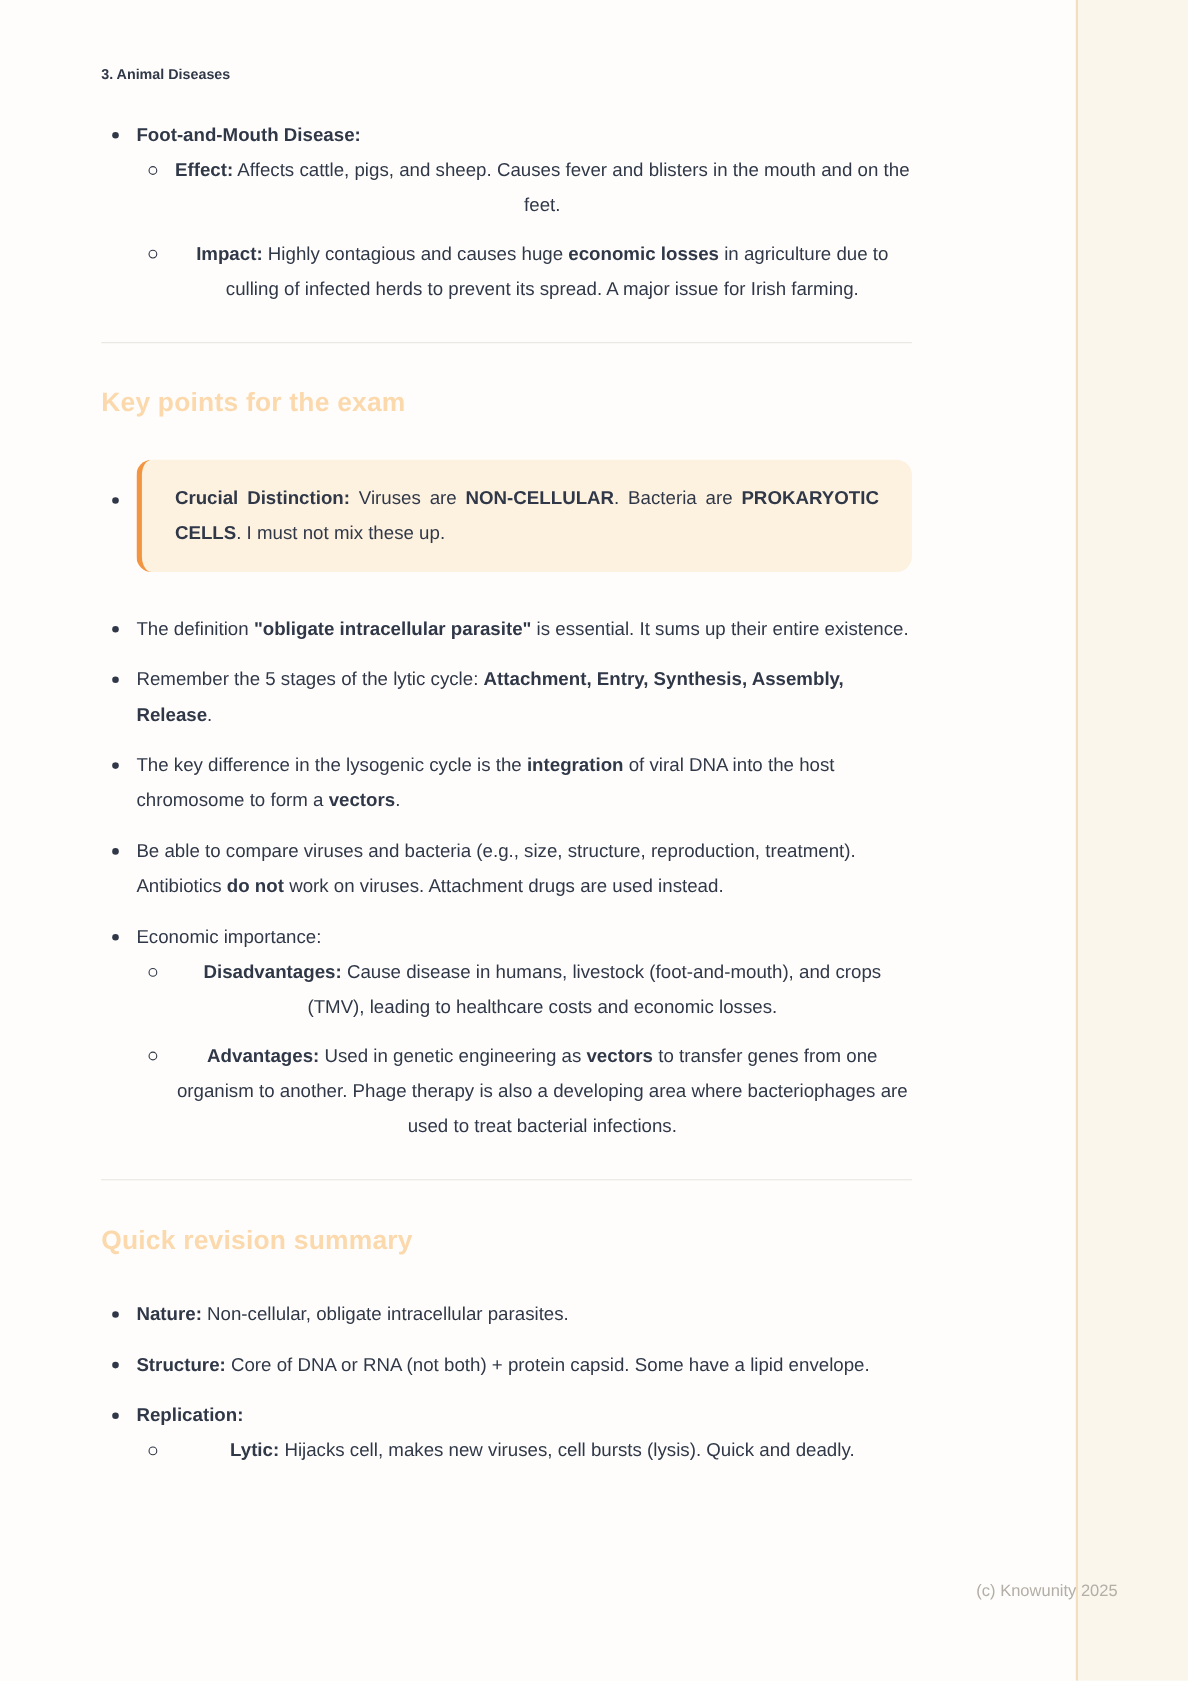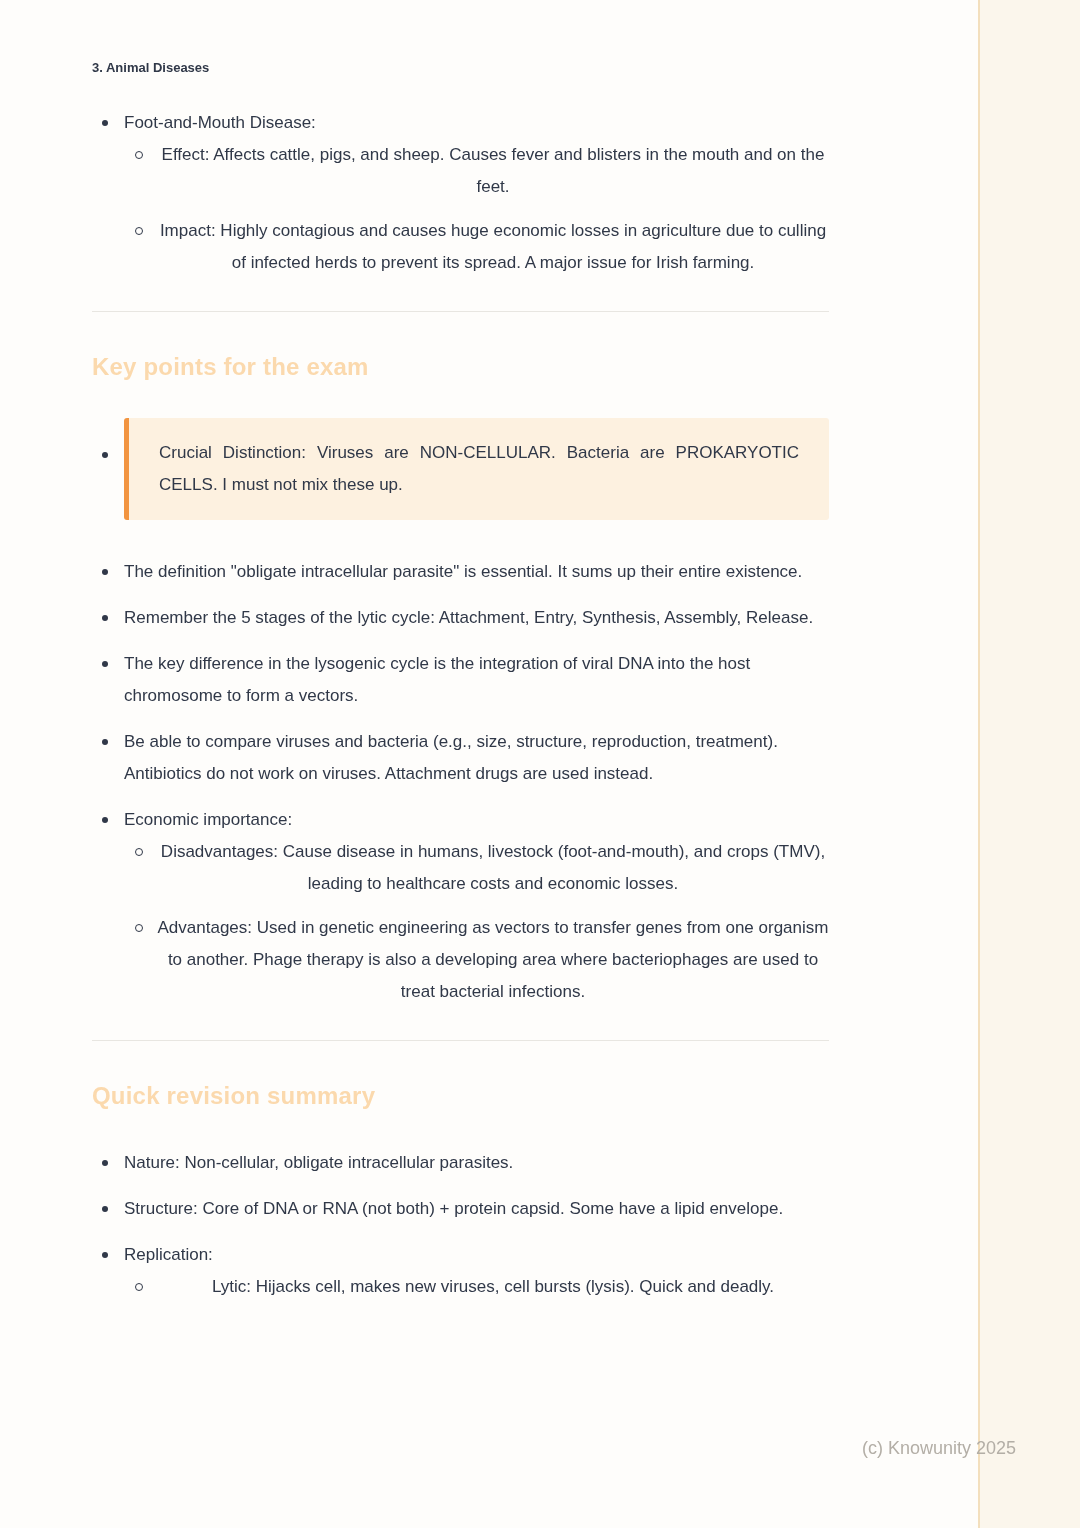--- a/index.html
+++ b/index.html
@@ -26,7 +26,7 @@
   .content{position:absolute;left:92px;top:56px;width:737px;}
   h3.sec{font-size:13px;line-height:23px;font-weight:700;margin:0 0 28px;}
   p.para{margin:0;font-size:17px;line-height:32px;}
-  .b{font-weight:400;}
+  .b{font-weight:700;}
   ul{list-style:none;margin:0;padding:0;}
   .l1 > li{position:relative;padding-left:32px;}
   .l1 > li + li{margin-top:14px;}

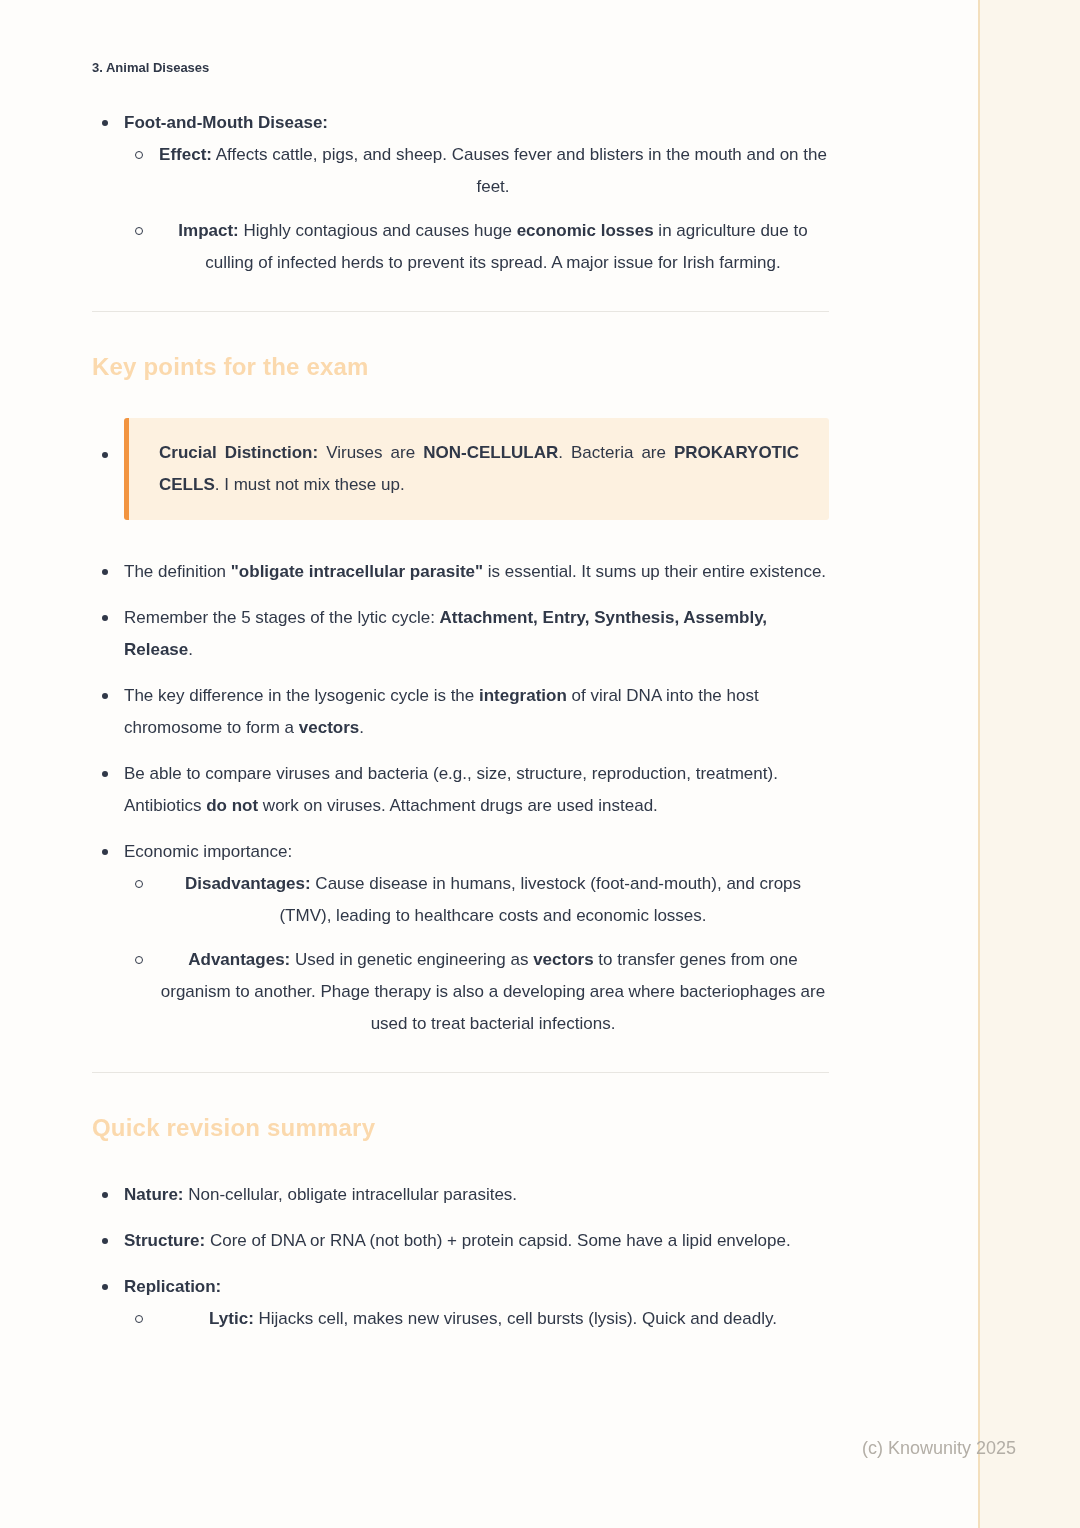--- a/index.html
+++ b/index.html
@@ -41,7 +41,7 @@
   .callout{
     background:var(--callout-bg);
     border-left:5px solid var(--accent-orange);
-    border-radius:3px;
+    border-radius:14px;
     padding:19px 30px;
     text-align:justify;
   }

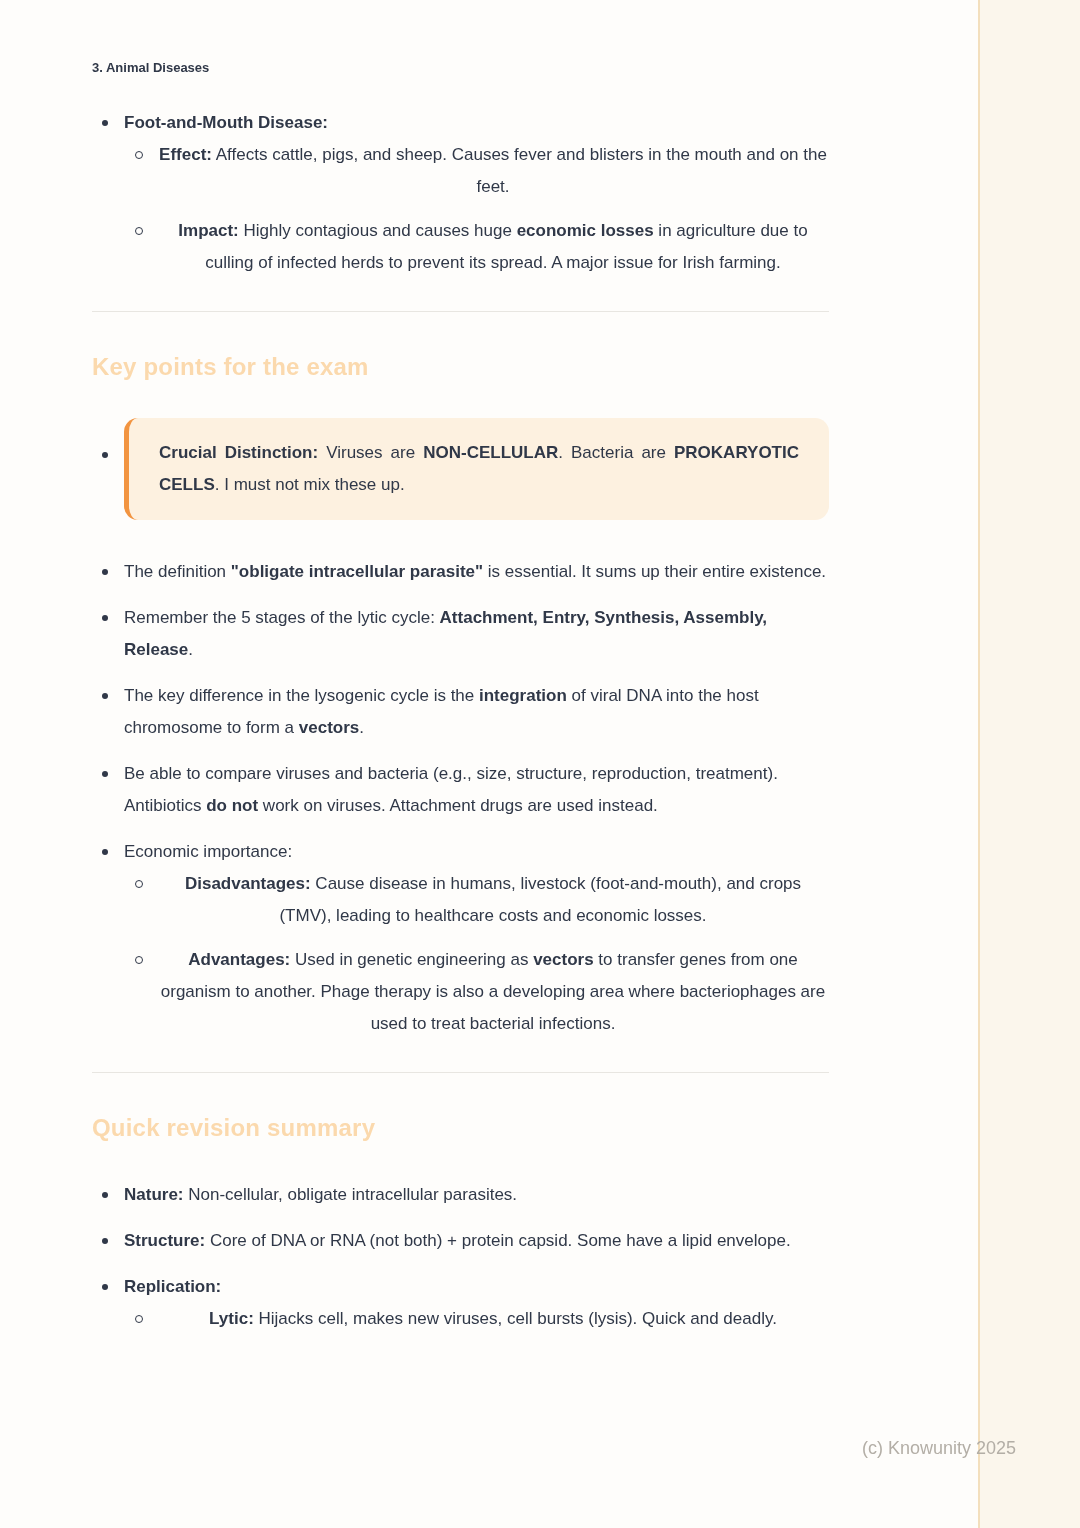--- a/index.html
+++ b/index.html
@@ -45,7 +45,7 @@
     padding:19px 30px;
     text-align:justify;
   }
-  .footer{position:absolute;top:1438px;right:64px;font-size:18px;color:var(--footer-text);z-index:3;}
+  .footer{position:absolute;top:1438px;right:64px;font-size:15px;color:var(--footer-text);z-index:3;}
 </style>
 </head>
 <body>

